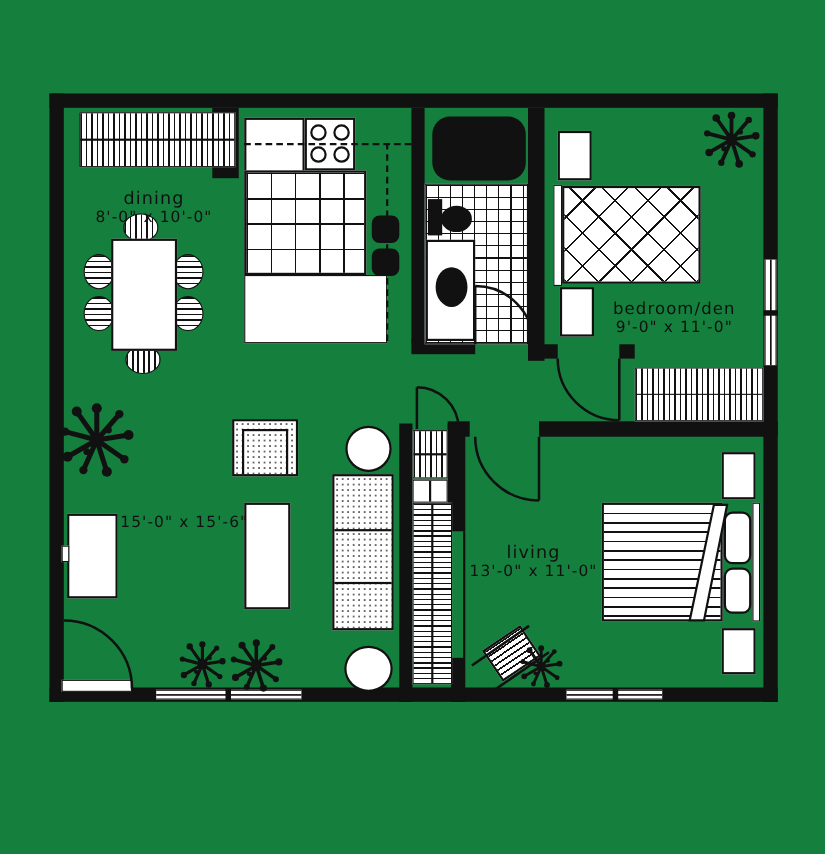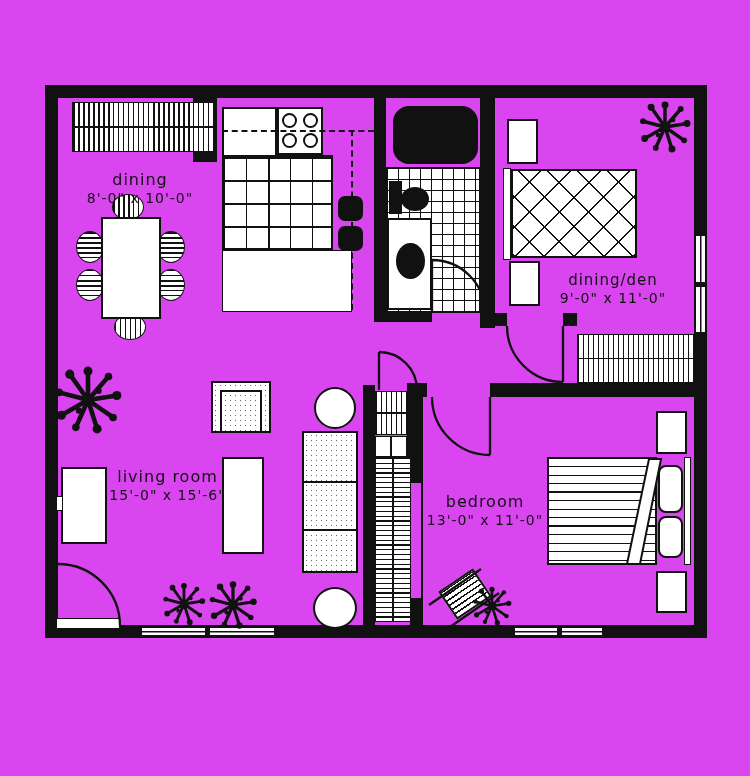--- a/index.html
+++ b/index.html
@@ -3,7 +3,7 @@
 <meta charset="utf-8">
 <style>
   html,body{margin:0;padding:0;background:#fff;}
-  #plan{position:relative;width:750px;height:776px;background:#d946ef;overflow:hidden;
+  #plan{position:relative;width:750px;height:776px;background:#15803d;overflow:hidden;
         font-family:"DejaVu Sans",sans-serif;color:#111;}
   .w{position:absolute;background:#111;}
   .rect{position:absolute;background:#fff;border:2px solid #111;box-sizing:border-box;}

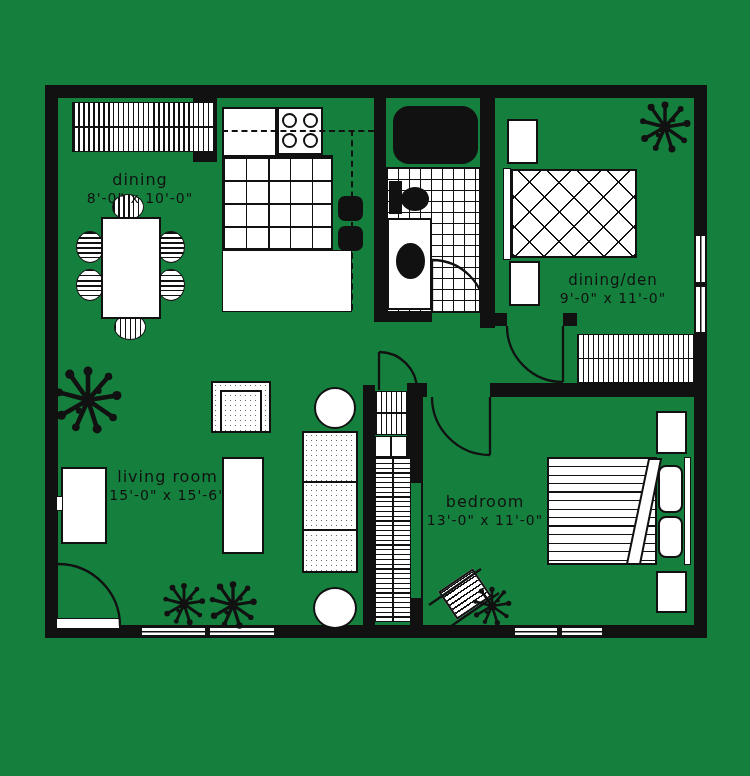--- a/index.html
+++ b/index.html
@@ -204,7 +204,7 @@
     <div class="dm">15'-0" x 15'-6"</div>
   </div>
   <div class="label" style="left:548px;top:271px;width:130px">
-    <div class="nm" style="font-size:15px">dining/den</div>
+    <div class="nm" style="font-size:15px">bedroom/den</div>
     <div class="dm">9'-0" x 11'-0"</div>
   </div>
   <div class="label" style="left:425px;top:492px;width:120px">

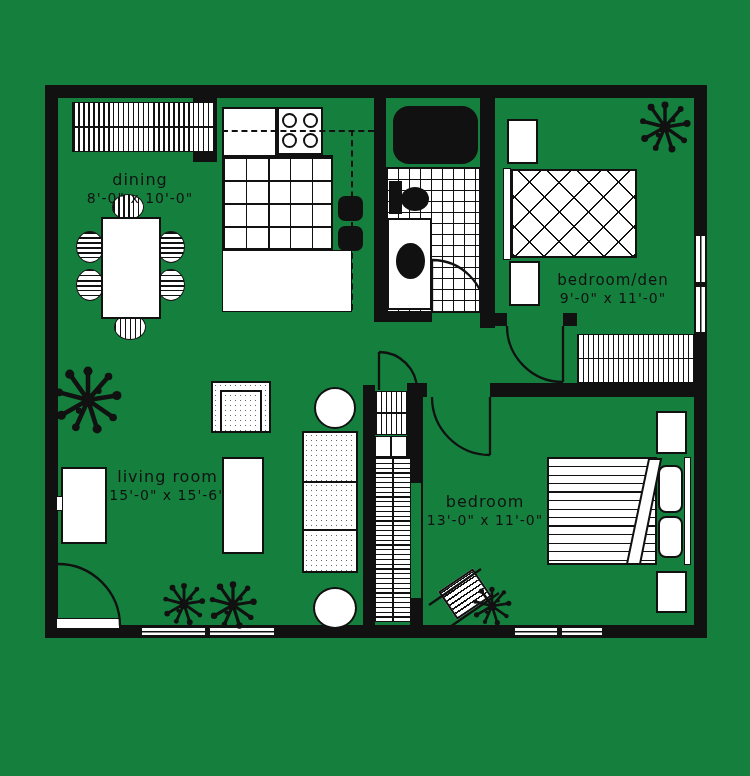--- a/index.html
+++ b/index.html
@@ -200,7 +200,6 @@
     <div class="dm">8'-0" x 10'-0"</div>
   </div>
   <div class="label" style="left:105px;top:467px;width:125px">
-    <div class="nm">living room</div>
     <div class="dm">15'-0" x 15'-6"</div>
   </div>
   <div class="label" style="left:548px;top:271px;width:130px">

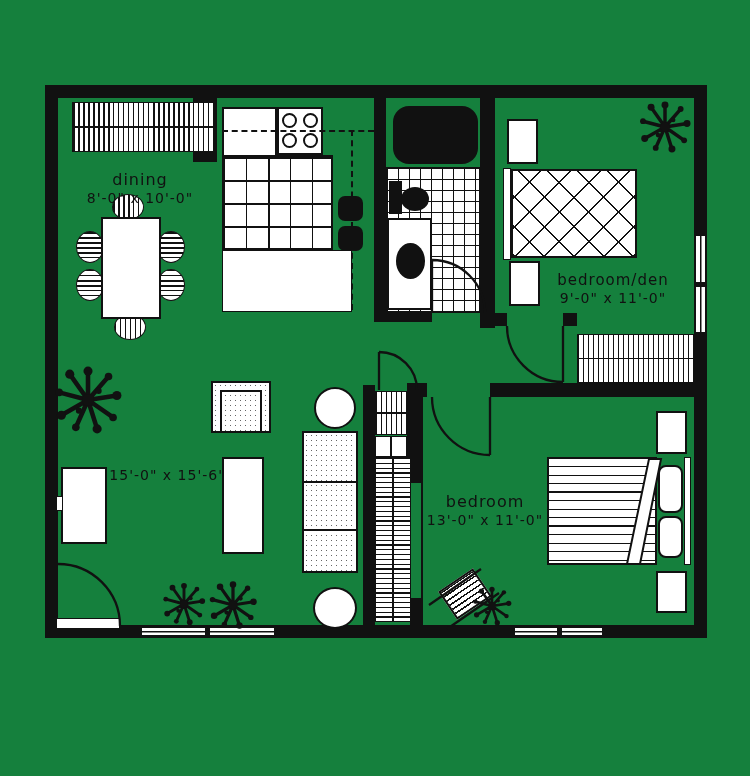--- a/index.html
+++ b/index.html
@@ -207,7 +207,7 @@
     <div class="dm">9'-0" x 11'-0"</div>
   </div>
   <div class="label" style="left:425px;top:492px;width:120px">
-    <div class="nm">bedroom</div>
+    <div class="nm">living</div>
     <div class="dm">13'-0" x 11'-0"</div>
   </div>
 

